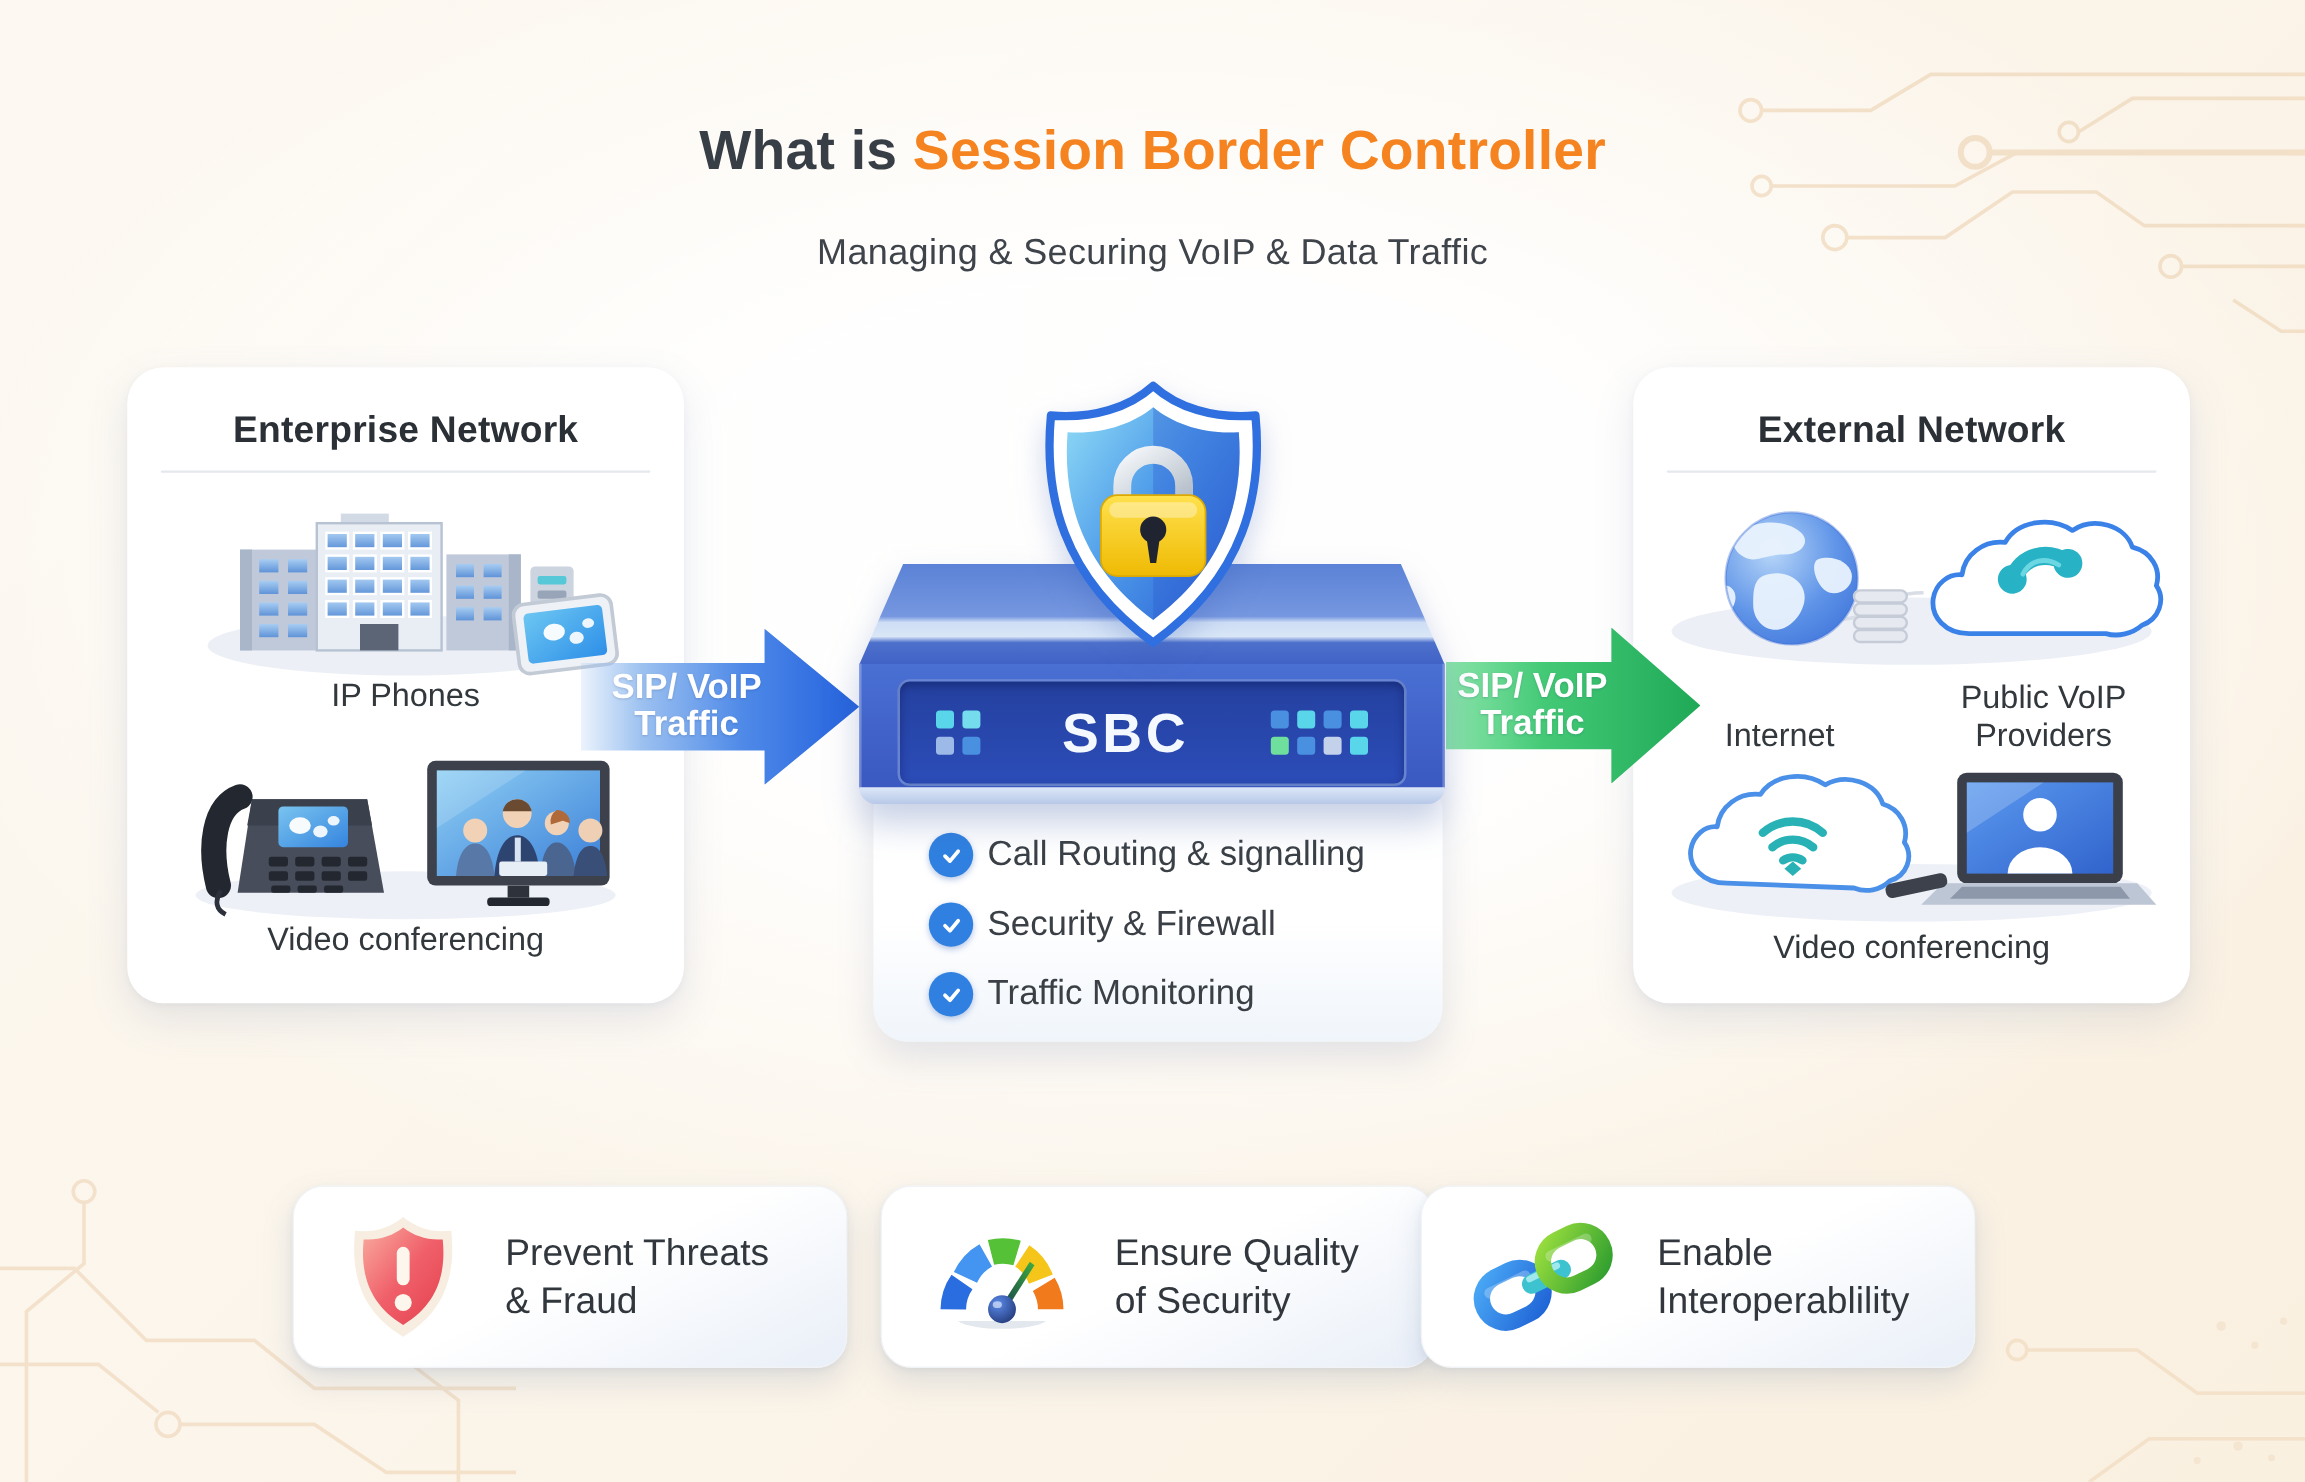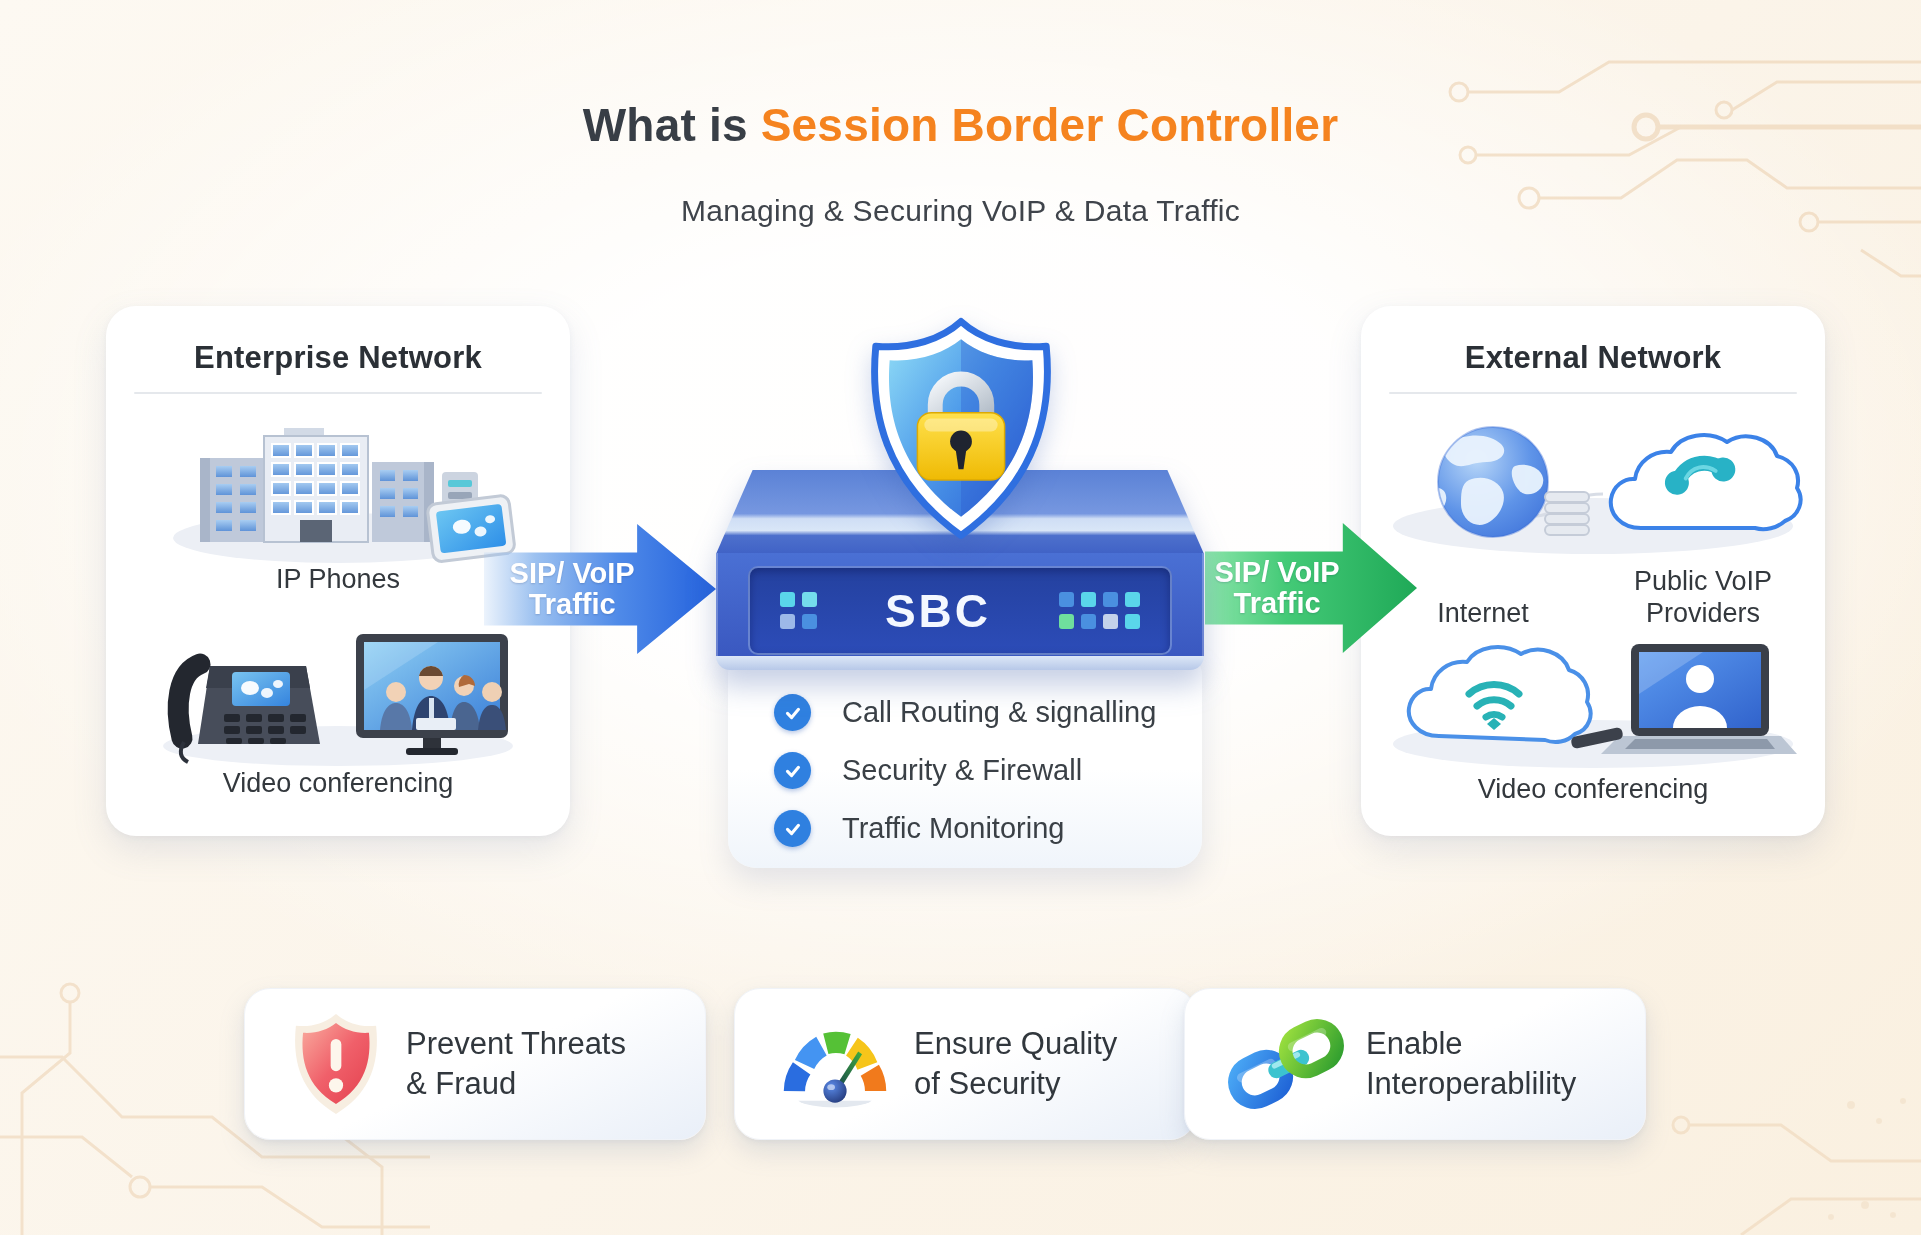--- a/index.html
+++ b/index.html
@@ -60,7 +60,7 @@
   .features-card { position:absolute; left:728px; top:648px; width:474px; height:220px;
     background:linear-gradient(180deg,#ffffff 55%, #f0f5fb 100%); border-radius:28px;
     box-shadow:0 14px 30px rgba(110,130,165,0.18); z-index:2; padding:46px 0 0 46px; }
-  .features-card li { list-style:none; display:flex; align-items:center; gap:31px; margin-bottom:21px;text-align:center; }
+  .features-card li { list-style:none; display:flex; align-items:center; gap:12px; margin-bottom:21px;text-align:center; }
   .features-card li span.ftext { font-size:29px; color:#3a4046; }
   .check { width:37px; height:37px; border-radius:50%; background:#2f80e0; flex:0 0 auto;
     display:flex; align-items:center; justify-content:center;

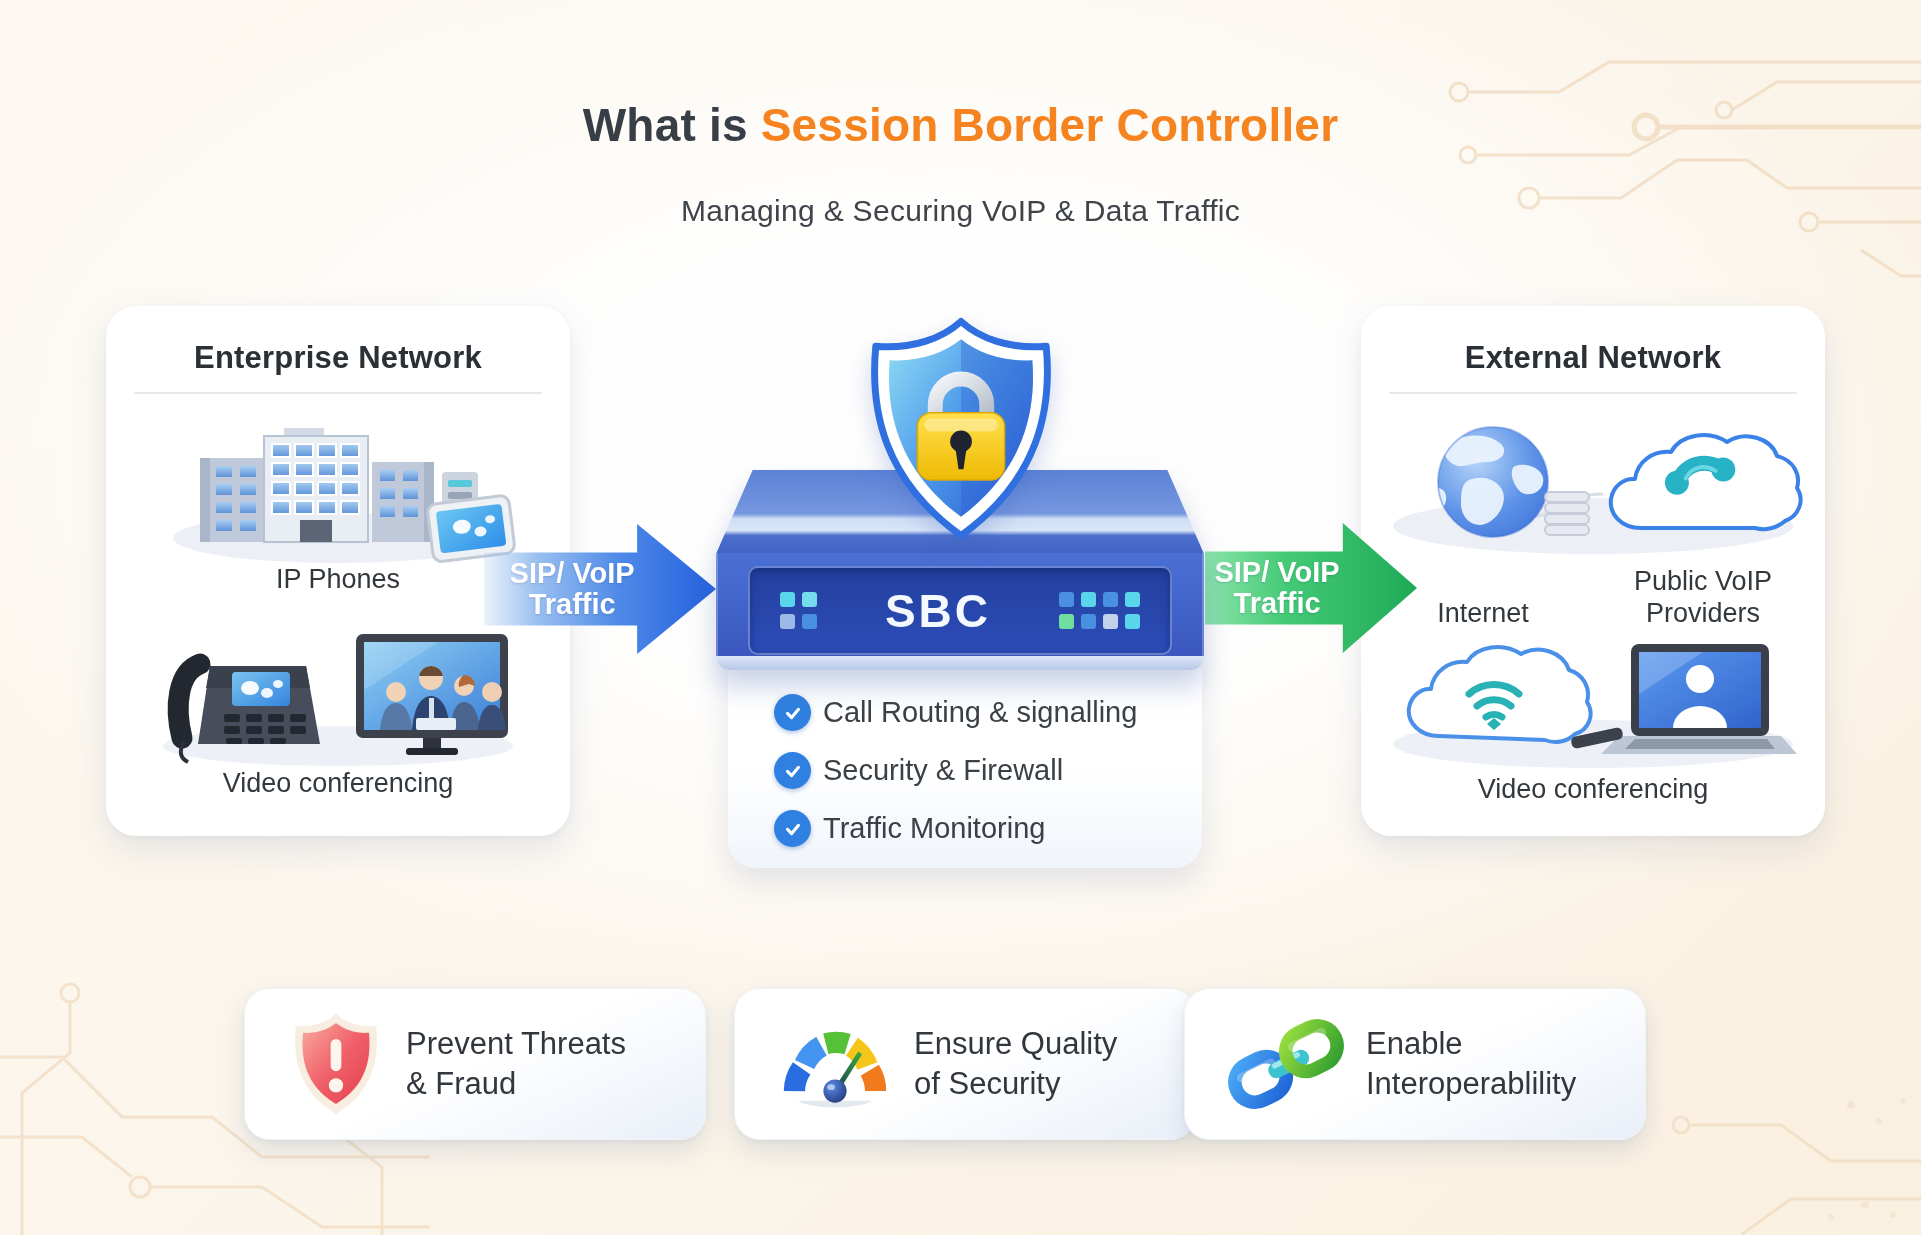--- a/index.html
+++ b/index.html
@@ -94,7 +94,7 @@
     background:linear-gradient(155deg,#ffffff 50%, #e9eff8 100%);
     border:1px solid #f0f3f8;
     box-shadow:0 12px 26px rgba(120,140,170,0.20), 0 2px 5px rgba(120,140,170,0.10);
-    display:flex; align-items:center; padding-left:42px; gap:21px; z-index:3; }
+    display:flex; align-items:center; padding-left:42px; gap:36px; z-index:3; }
   .benefit.b1 { left:244px; } .benefit.b2 { left:734px; } .benefit.b3 { left:1184px; }
   .benefit .btext { font-size:31px; font-weight:500; color:#31373d; line-height:1.3; }
   .benefit .btext span { display:block; }

